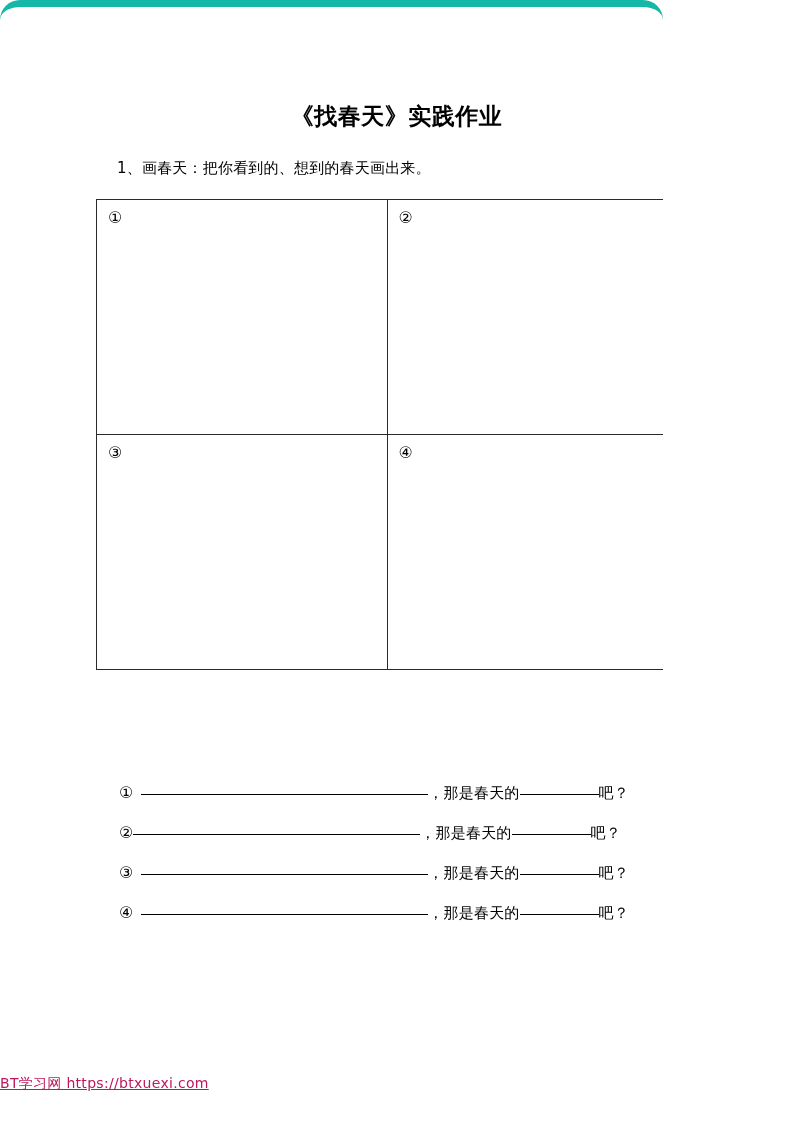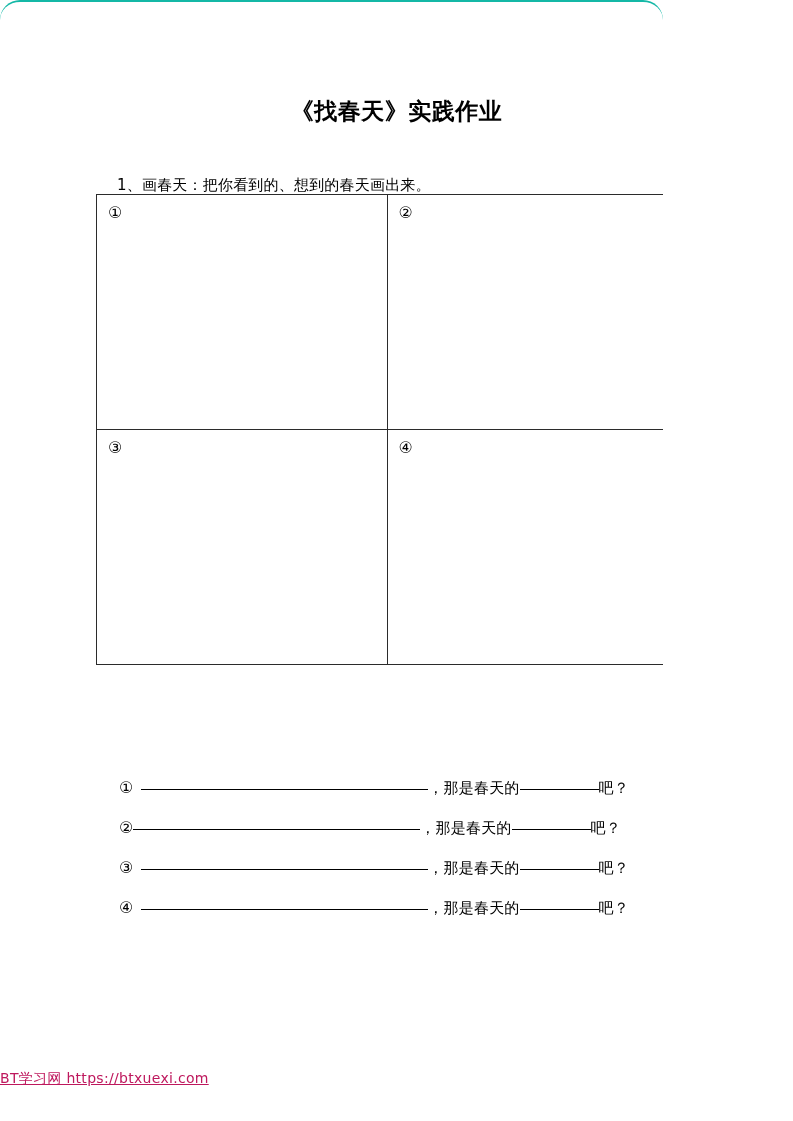--- a/index.html
+++ b/index.html
@@ -19,7 +19,7 @@
     background: #ffffff;
     overflow: hidden;
     box-sizing: border-box;
-    border-top: 2px solid #14b8a6;
+    border-top: 7px solid #14b8a6;
     border-radius: 20px;
   }
 

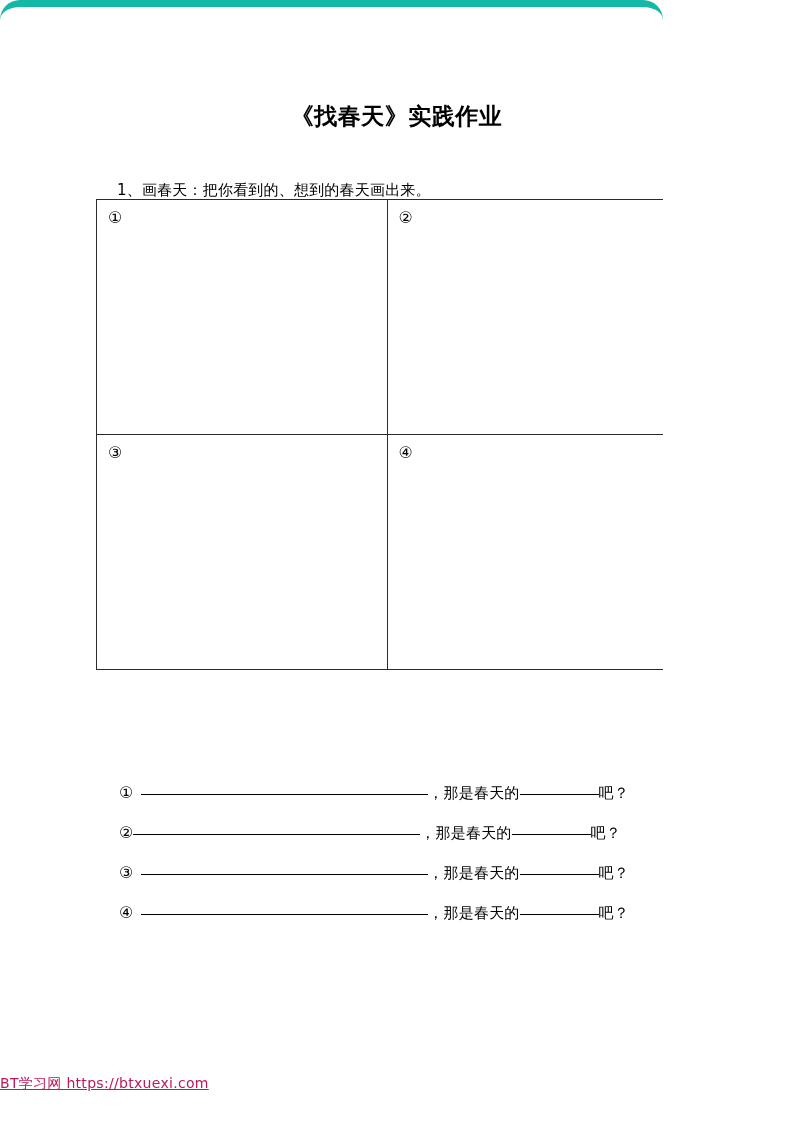--- a/index.html
+++ b/index.html
@@ -48,7 +48,6 @@
     letter-spacing: 0.2px;
     white-space: nowrap;
     color: #000;
-    margin-top: 22px;
   }
 
   

